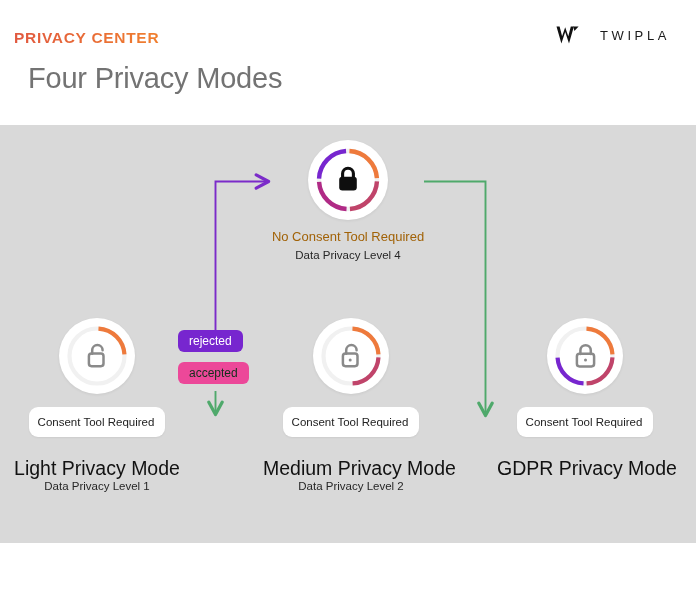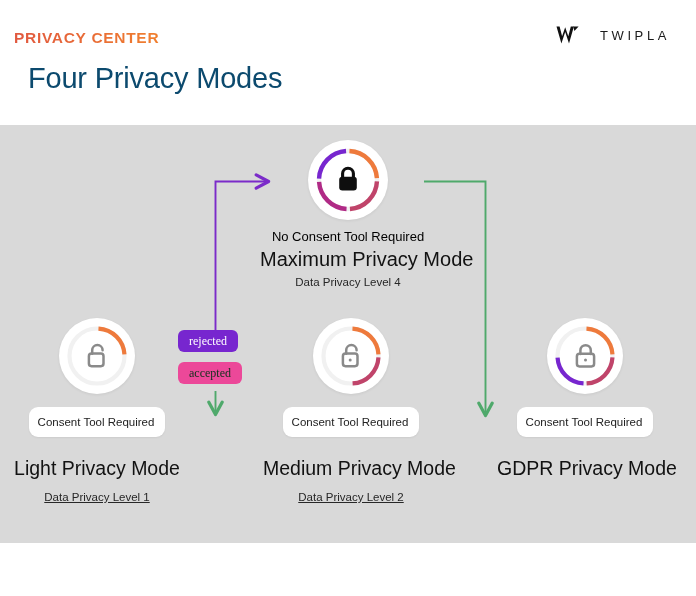--- a/index.html
+++ b/index.html
@@ -27,7 +27,7 @@
   .logo-word{font-size:13px;letter-spacing:3.6px;color:#1b1b1b;font-weight:500;}
   .page-title{
     position:absolute;left:28px;top:62px;
-    font-size:29px;color:#0c4a6e;font-weight:400;letter-spacing:-.2px;
+    font-size:29px;color:#737373;font-weight:400;letter-spacing:-.2px;
   }
 
   

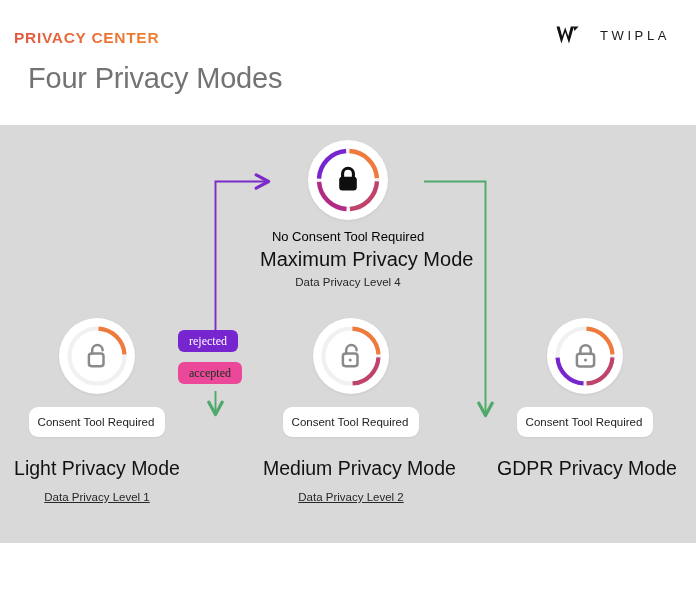--- a/index.html
+++ b/index.html
@@ -52,7 +52,7 @@
   }
   .mode-name{font-size:19.5px;color:#121212;text-align:center;white-space:nowrap;}
   .mode-level{font-size:11.5px;color:#272727;text-align:center;white-space:nowrap;}
-  .mode-sub{font-size:13px;color:#000000;text-align:center;white-space:nowrap;}
+  .mode-sub{font-size:13px;color:#a16207;text-align:center;white-space:nowrap;}
 
   
   .top-node{left:260px;top:140px;width:176px;}

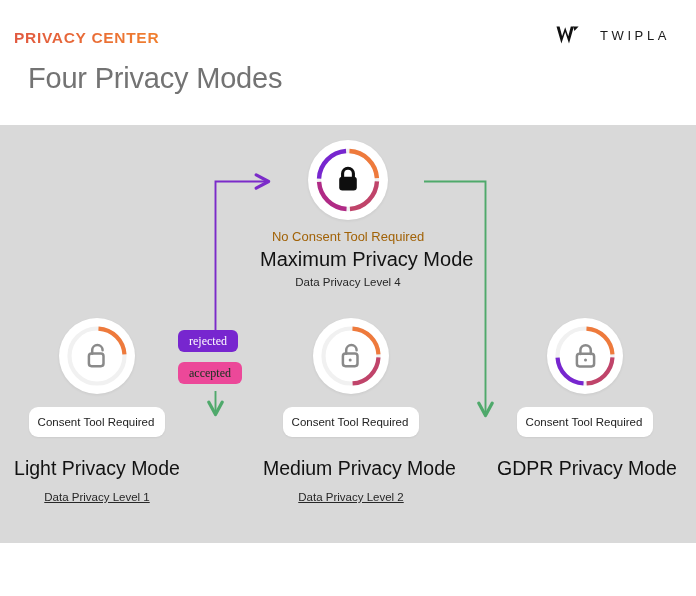--- a/index.html
+++ b/index.html
@@ -154,7 +154,6 @@
       </span>
     </div>
     <div class="mode-sub">No Consent Tool Required</div>
-    <div class="mode-name">Maximum Privacy Mode</div>
     <div class="mode-level">Data Privacy Level 4</div>
   </div>
 

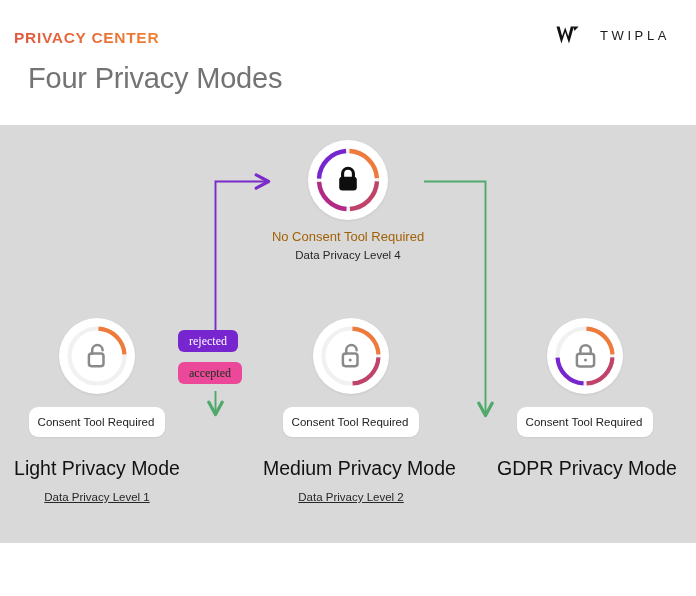--- a/index.html
+++ b/index.html
@@ -78,7 +78,7 @@
     position:absolute;border-radius:6px;
     font-size:12px;line-height:16px;
     padding:3px 11px;box-sizing:border-box;
-    text-align:center;white-space:nowrap;font-family:Liberation Serif, serif;
+    text-align:center;white-space:nowrap;
   }
   .badge-rejected{left:178px;top:330px;background:#7726cf;color:#fff;}
   .badge-accepted{left:178px;top:362px;background:#ec4899;color:#12301b;}

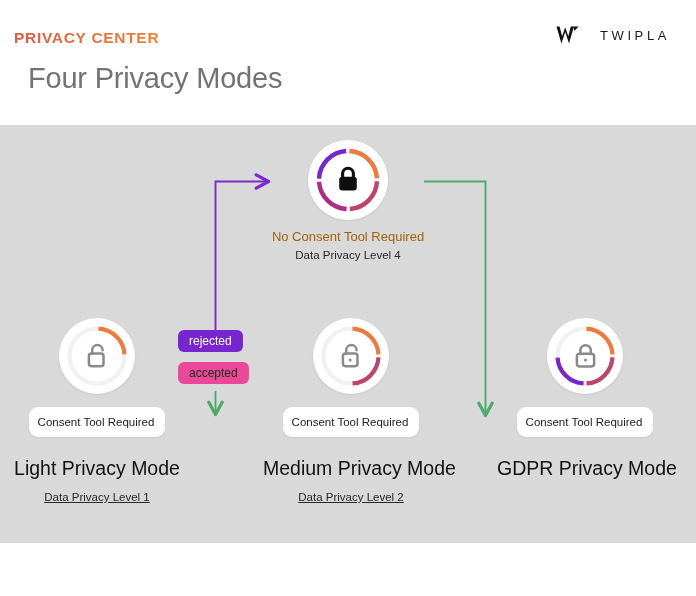--- a/index.html
+++ b/index.html
@@ -65,7 +65,7 @@
   .bot-node .disc{width:76px;height:76px;margin:0 auto;}
   .bot-node .pill{width:136px;margin:13px auto 0;padding-left:8px;}
   .bot-node .mode-name{margin-top:20px;}
-  .bot-node .mode-level{margin-top:11px;text-decoration:underline;}
+  .bot-node .mode-level{}
 
   .node-light{left:9px;top:318px;}
   .node-medium{left:263px;top:318px;}

